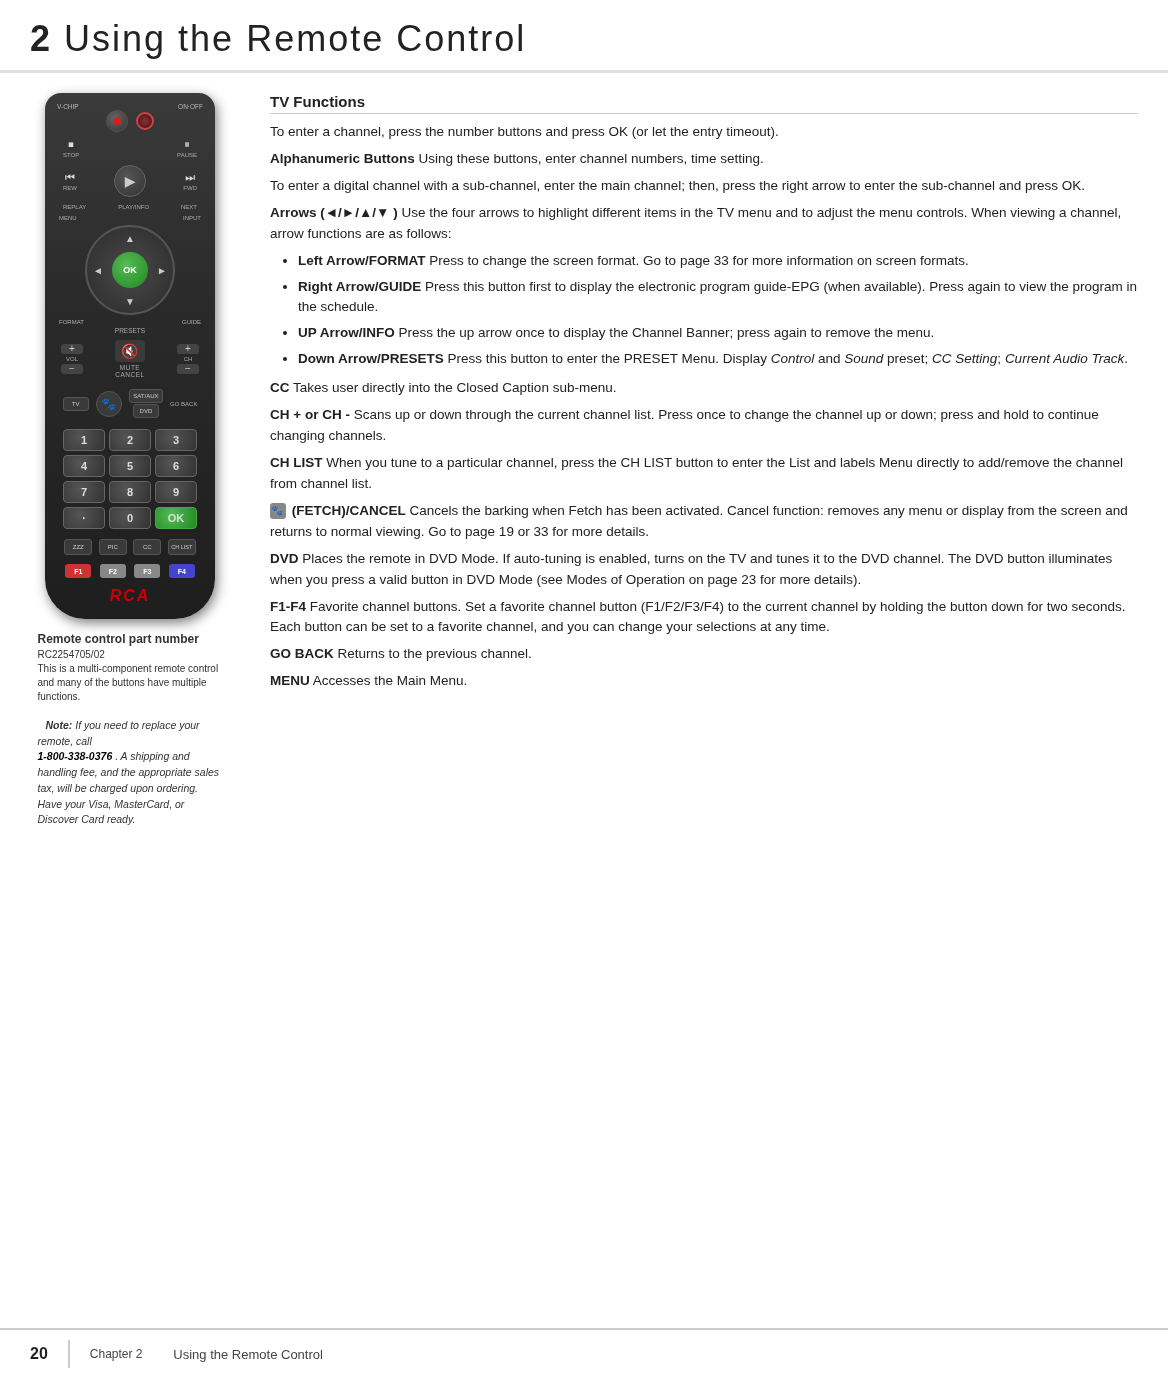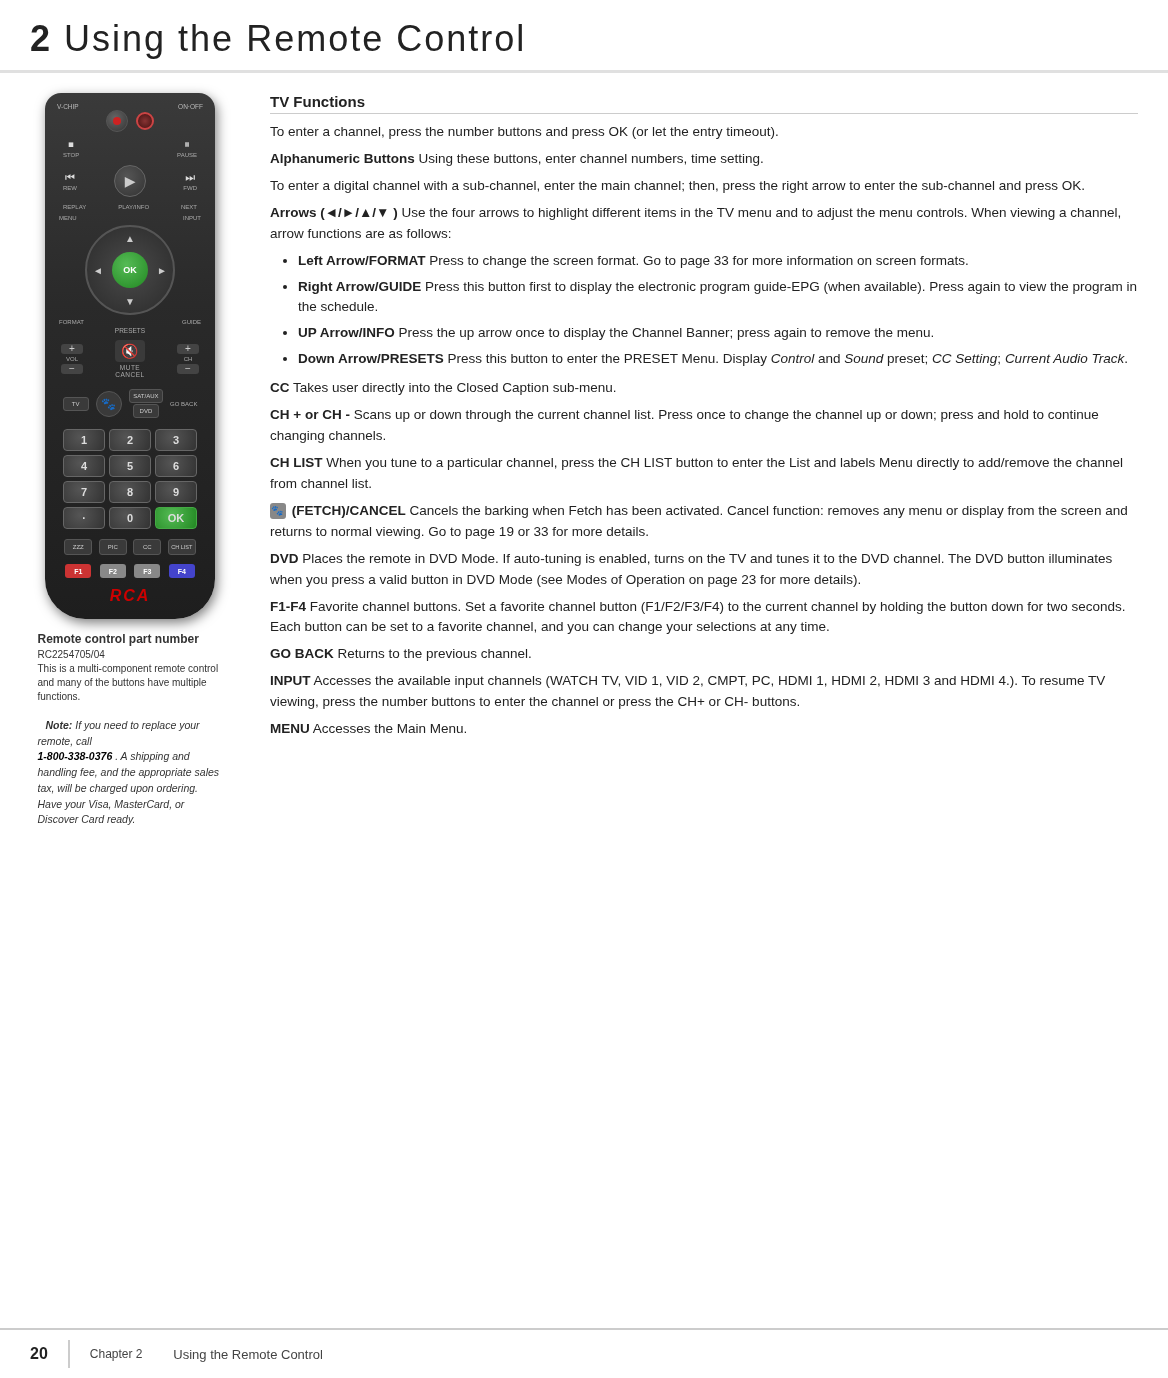--- a/index.html
+++ b/index.html
@@ -552,7 +552,7 @@
     </div>
 
     <div class="remote-caption">
-      <p><span class="part-num">Remote control part number</span> <span>RC2254705/04</span></p>
+      <p><span class="part-num">Remote control part number</span> <span>RC2254705/02</span></p>
       <p>This is a multi-component remote control and many of the buttons have multiple functions.</p>
     </div>
 

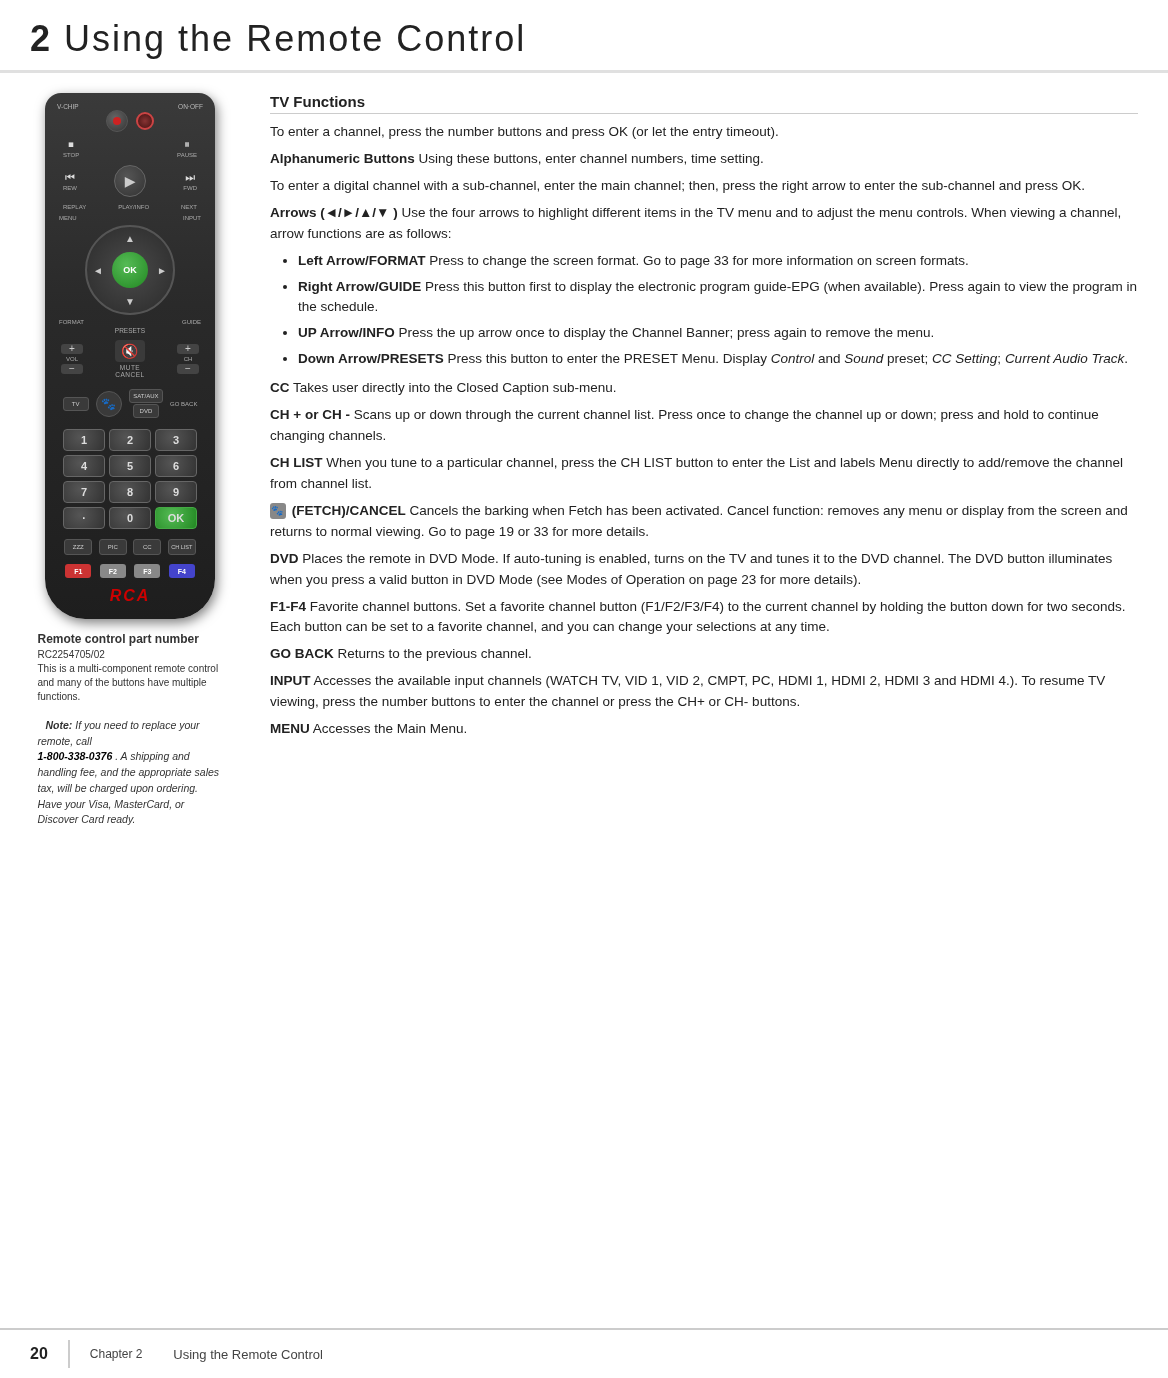--- a/index.html
+++ b/index.html
@@ -623,9 +623,6 @@
       <strong>GO BACK</strong> Returns to the previous channel.
     </p>
     <p class="content-para">
-      <strong>INPUT</strong> Accesses the available input channels (WATCH TV, VID 1, VID 2, CMPT, PC, HDMI 1, HDMI 2, HDMI 3 and HDMI 4.). To resume TV viewing, press the number buttons to enter the channel or press the CH+ or CH- buttons.
-    </p>
-    <p class="content-para">
       <strong>MENU</strong> Accesses the Main Menu.
     </p>
   </div>

